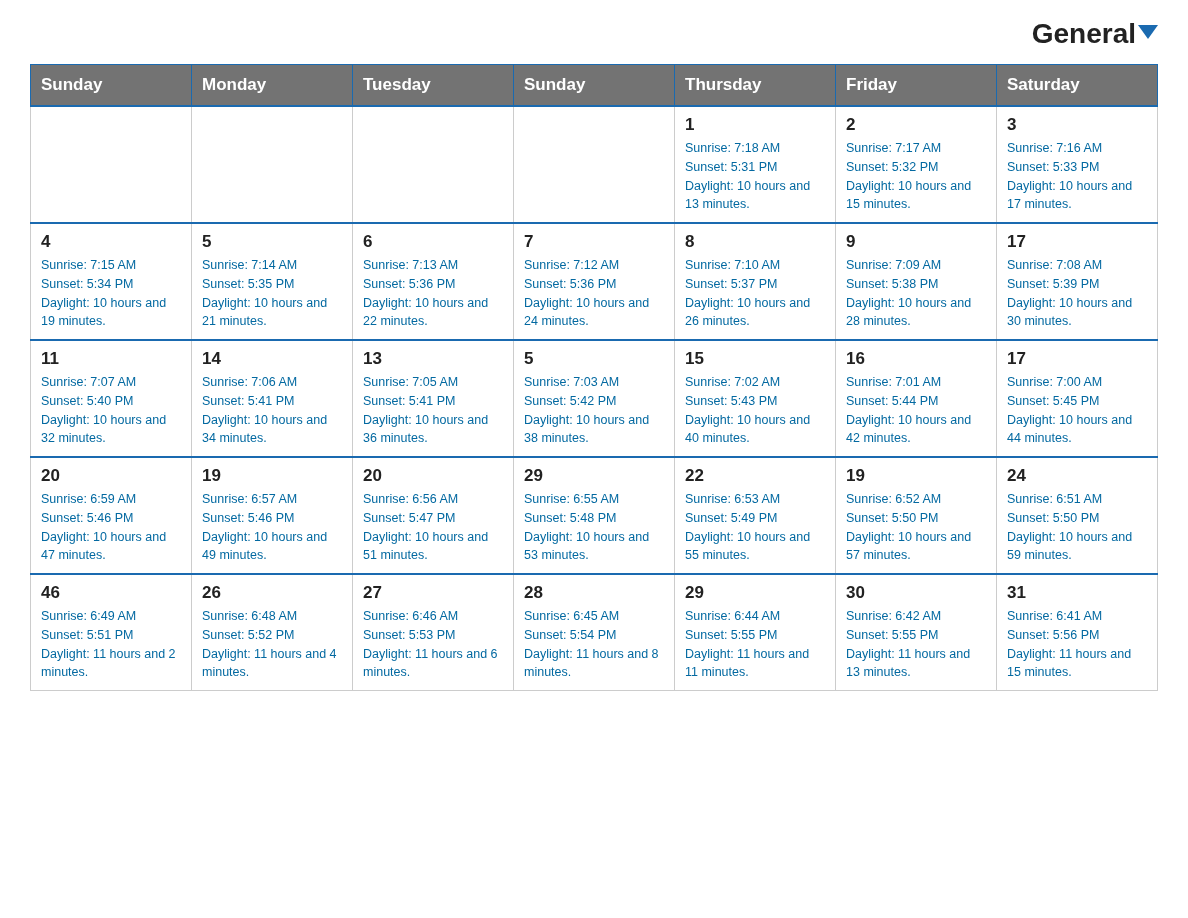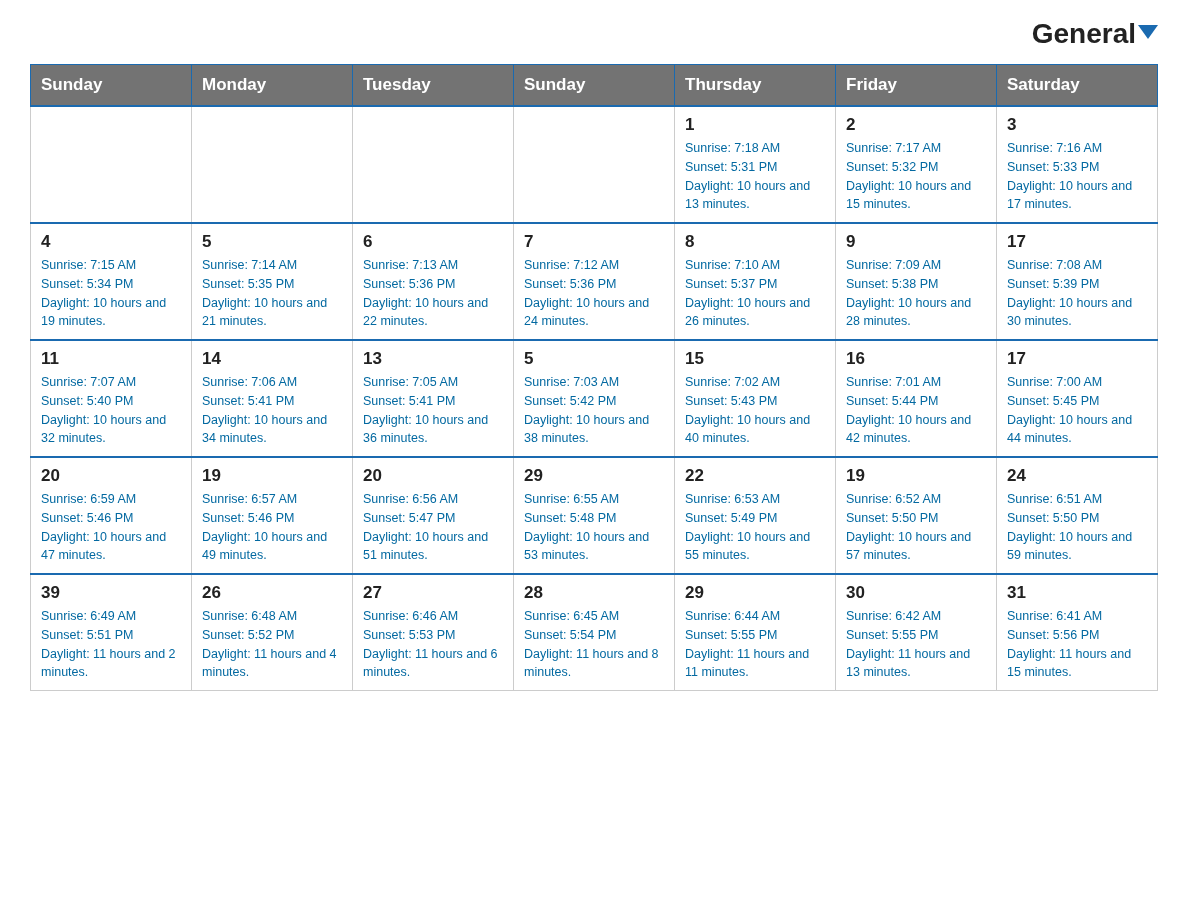--- a/index.html
+++ b/index.html
@@ -243,7 +243,7 @@
       </tr>
       <tr>
         <td>
-          <span class="day-num">39</span>
+          <span class="day-num">46</span>
           <div class="day-info">Sunrise: 6:49 AM<br>Sunset: 5:51 PM<br>Daylight: 11 hours and 2 minutes.</div>
         </td>
         <td>

